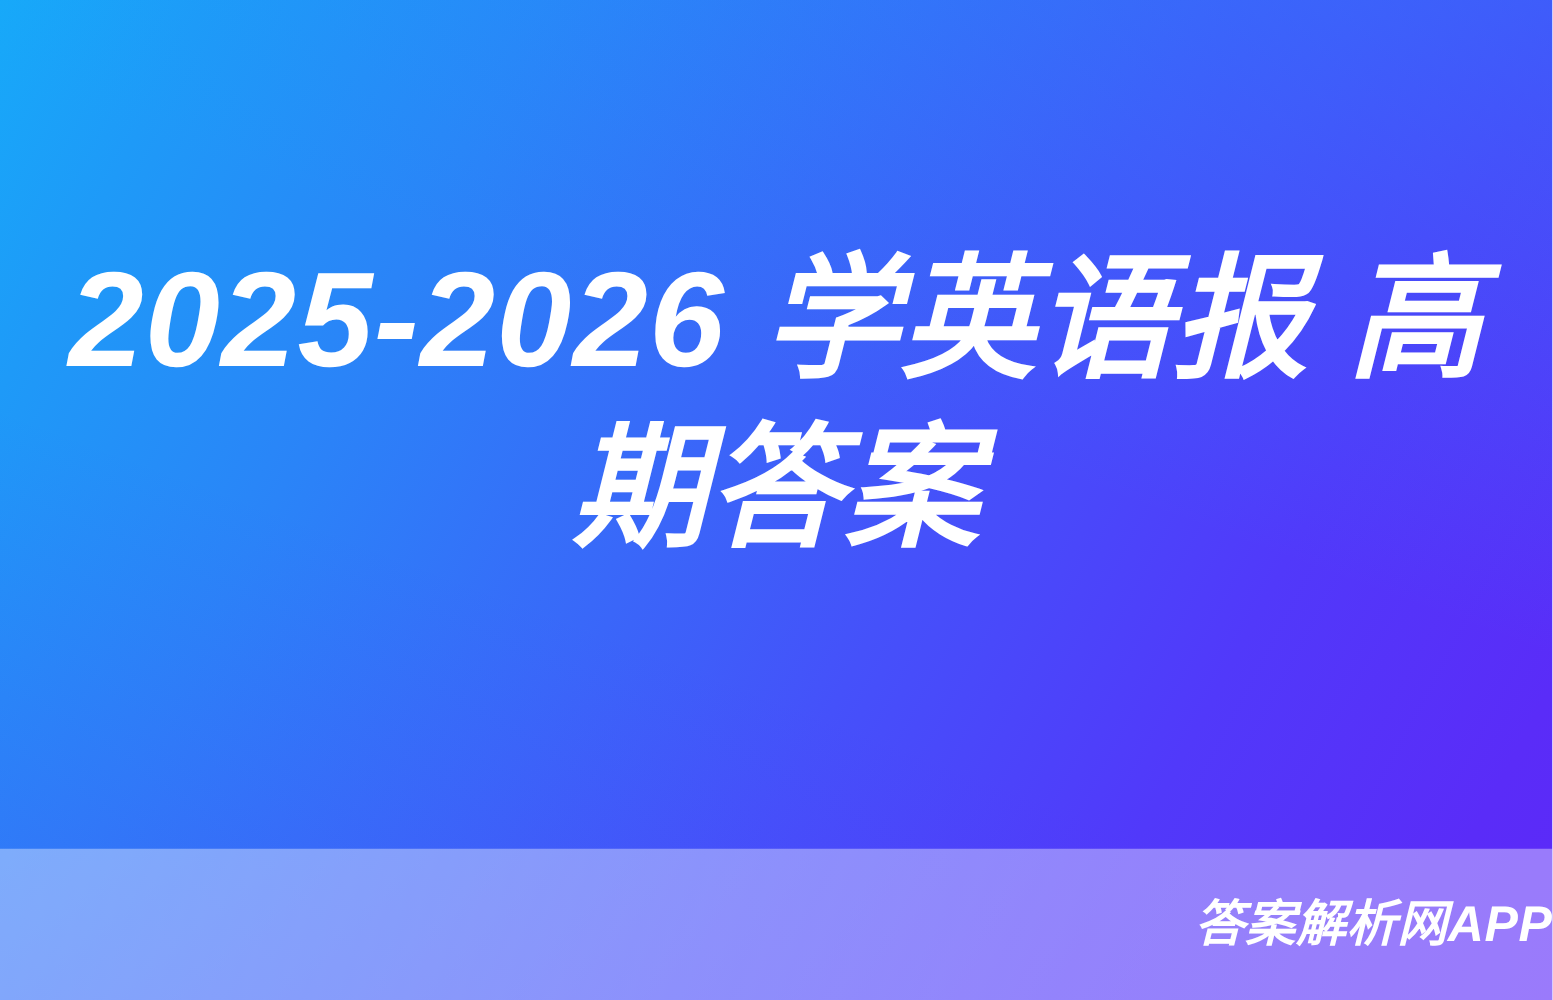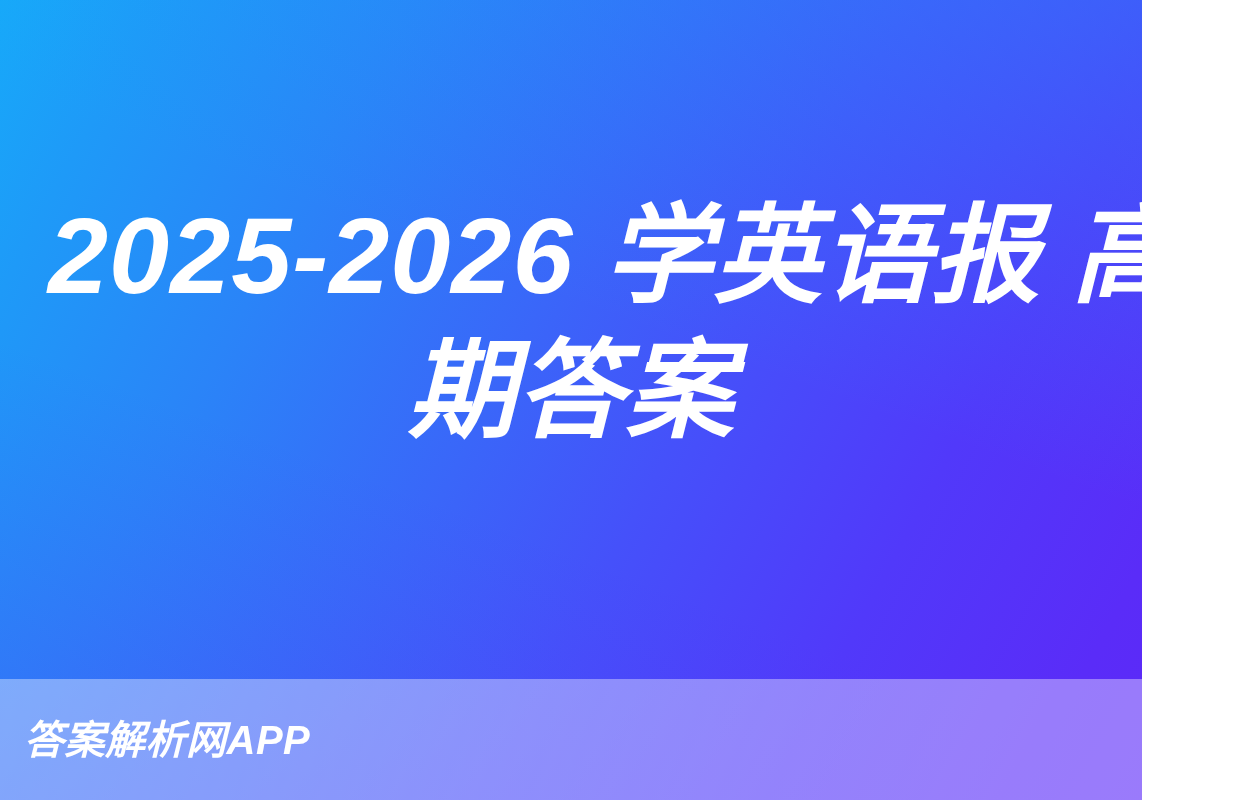--- a/index.html
+++ b/index.html
@@ -14,7 +14,7 @@
 
   .poster {
     position: relative;
-    width: 1142px;
+    width: 1242px;
     height: 800px;
     overflow: hidden;
     

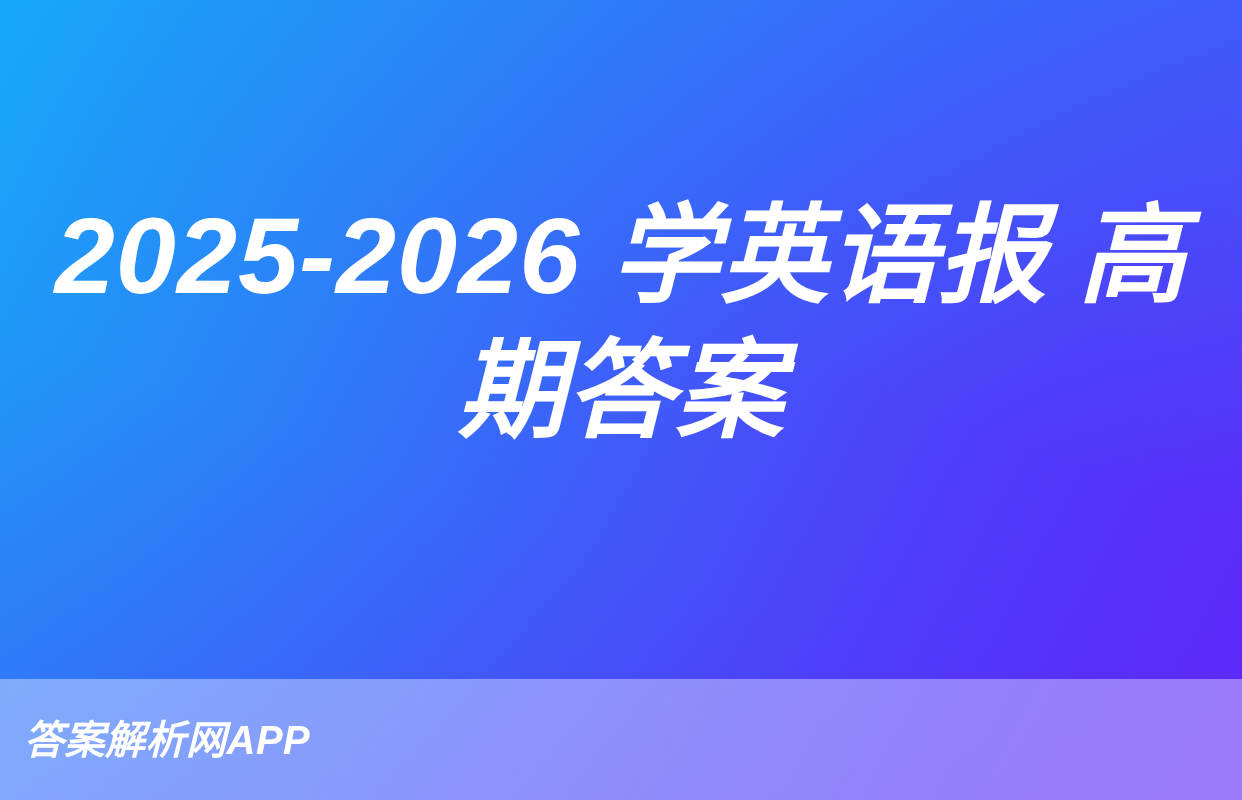--- a/index.html
+++ b/index.html
@@ -81,7 +81,7 @@
     background: rgba(255, 255, 255, 0.38);
     display: flex;
     align-items: center;
-    justify-content: flex-start;
+    justify-content: flex-end;
     padding-left: 24px;
   }
 

